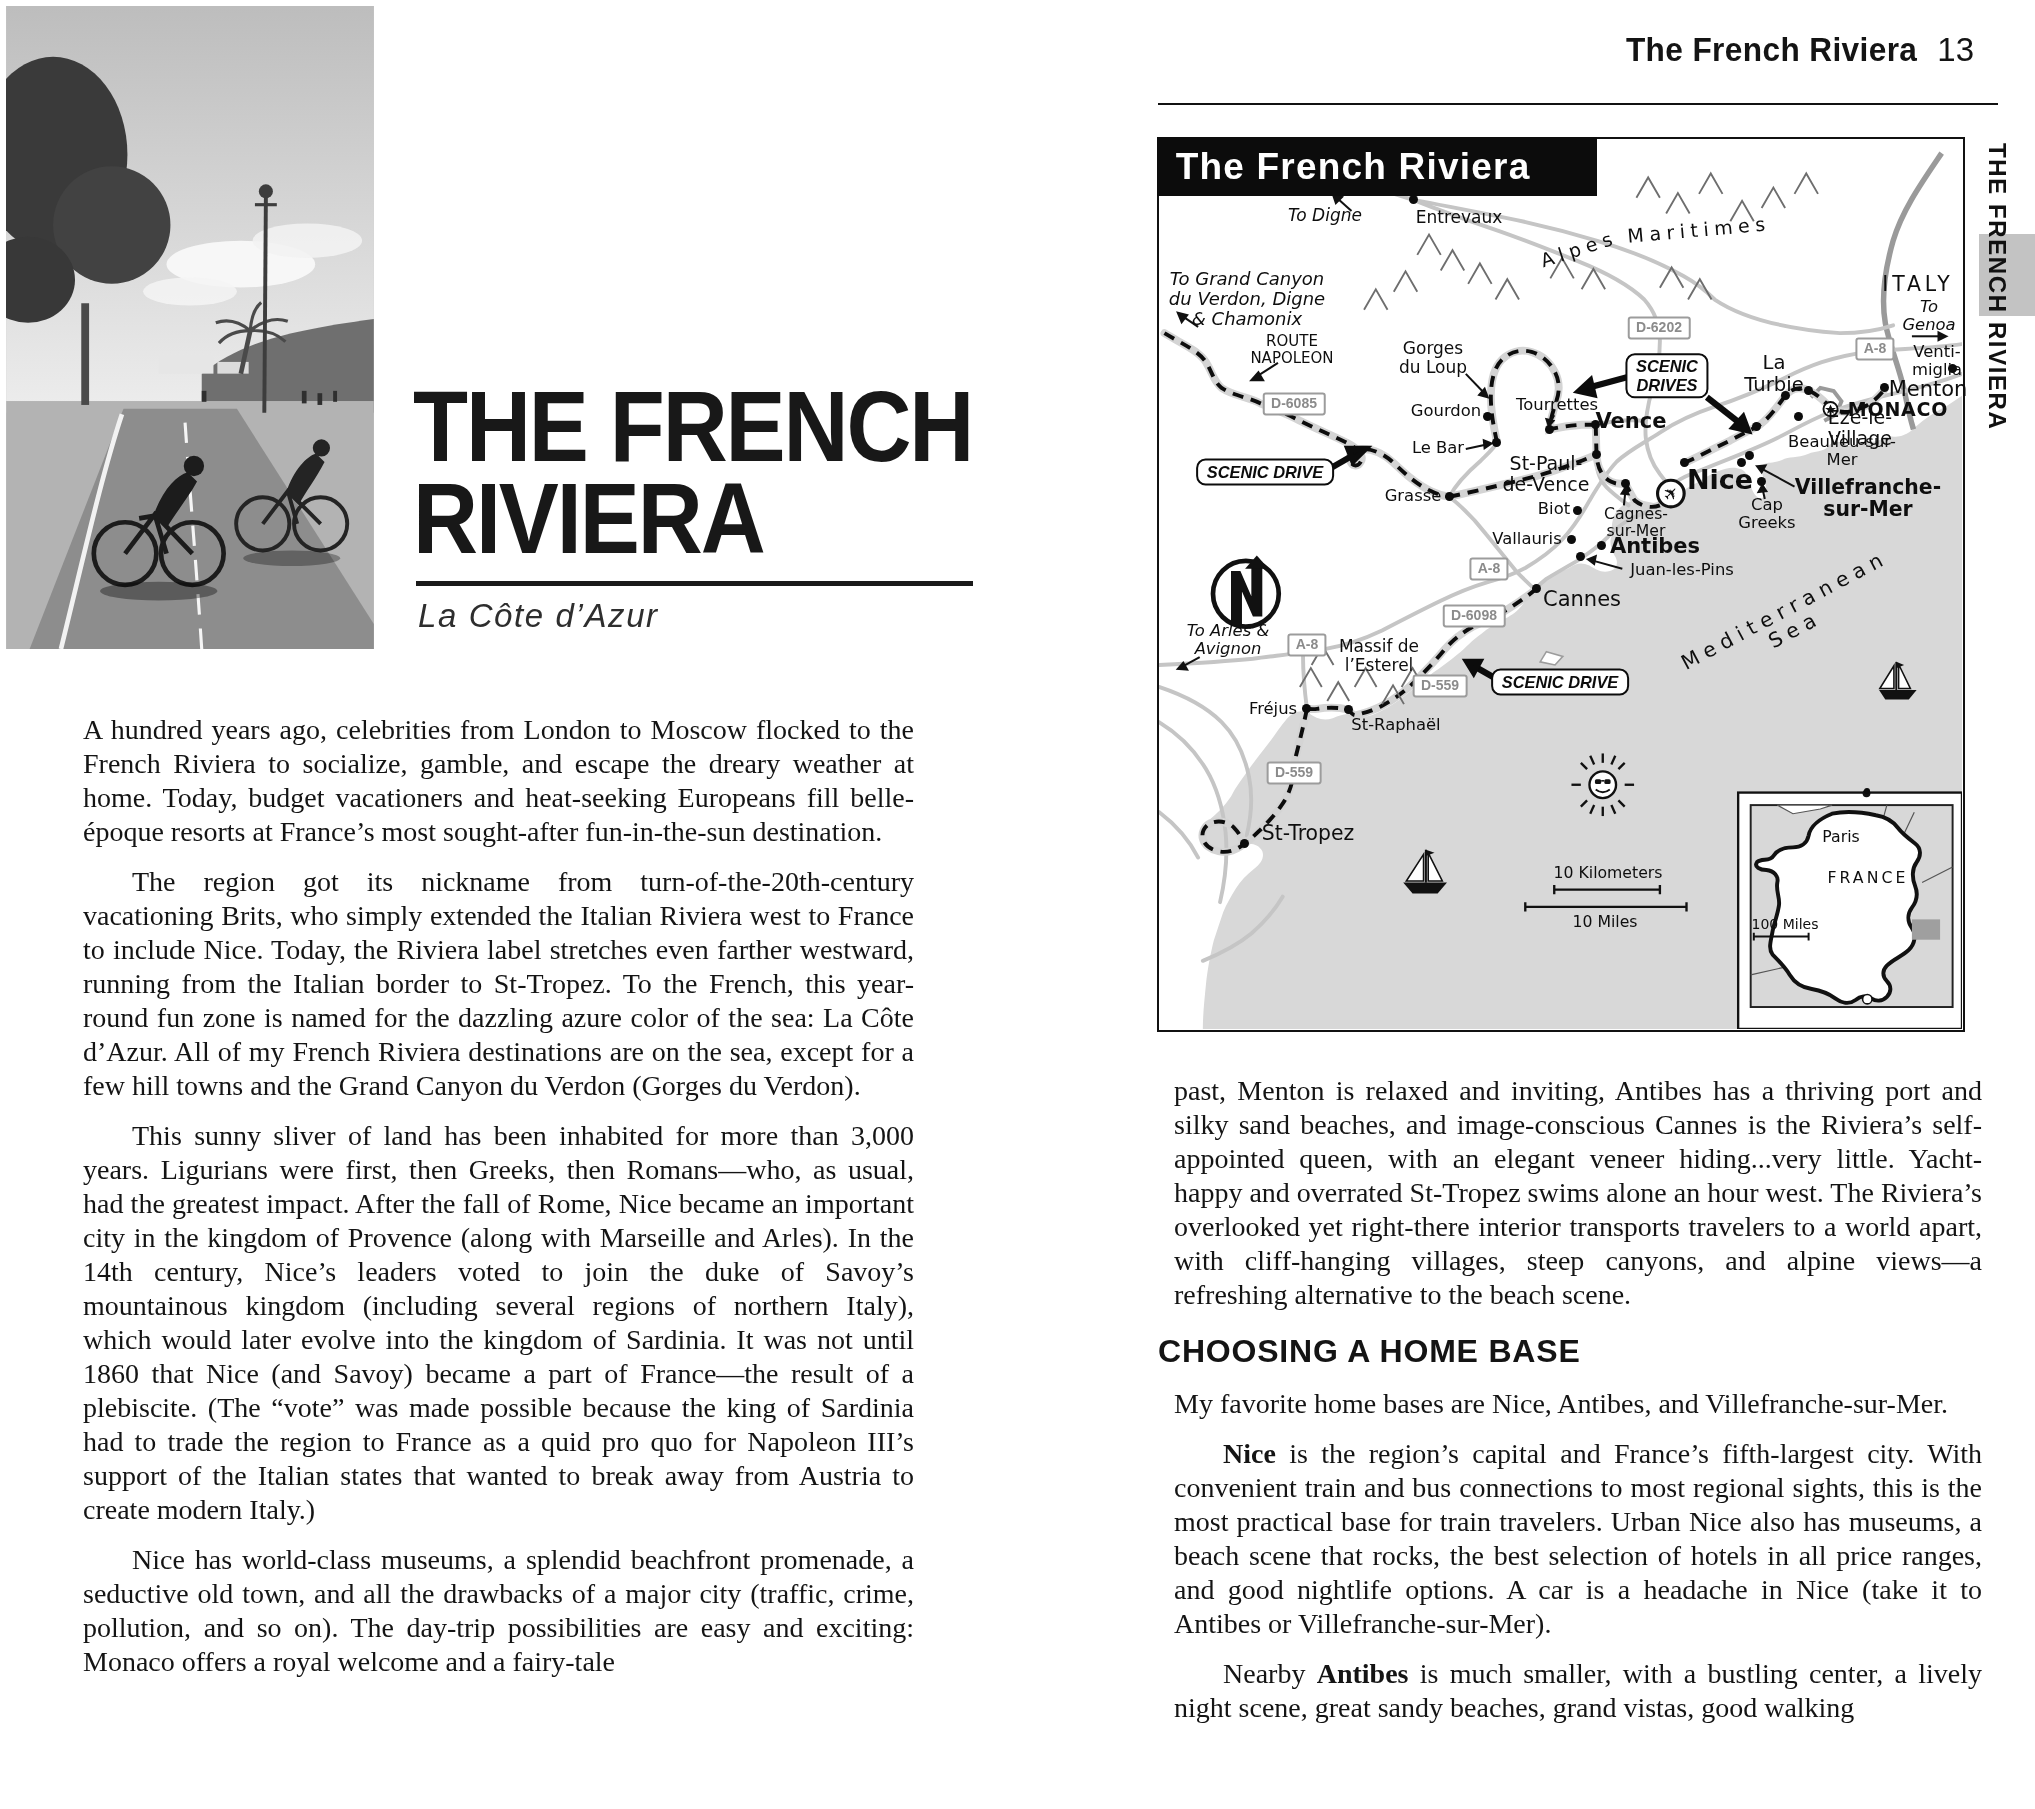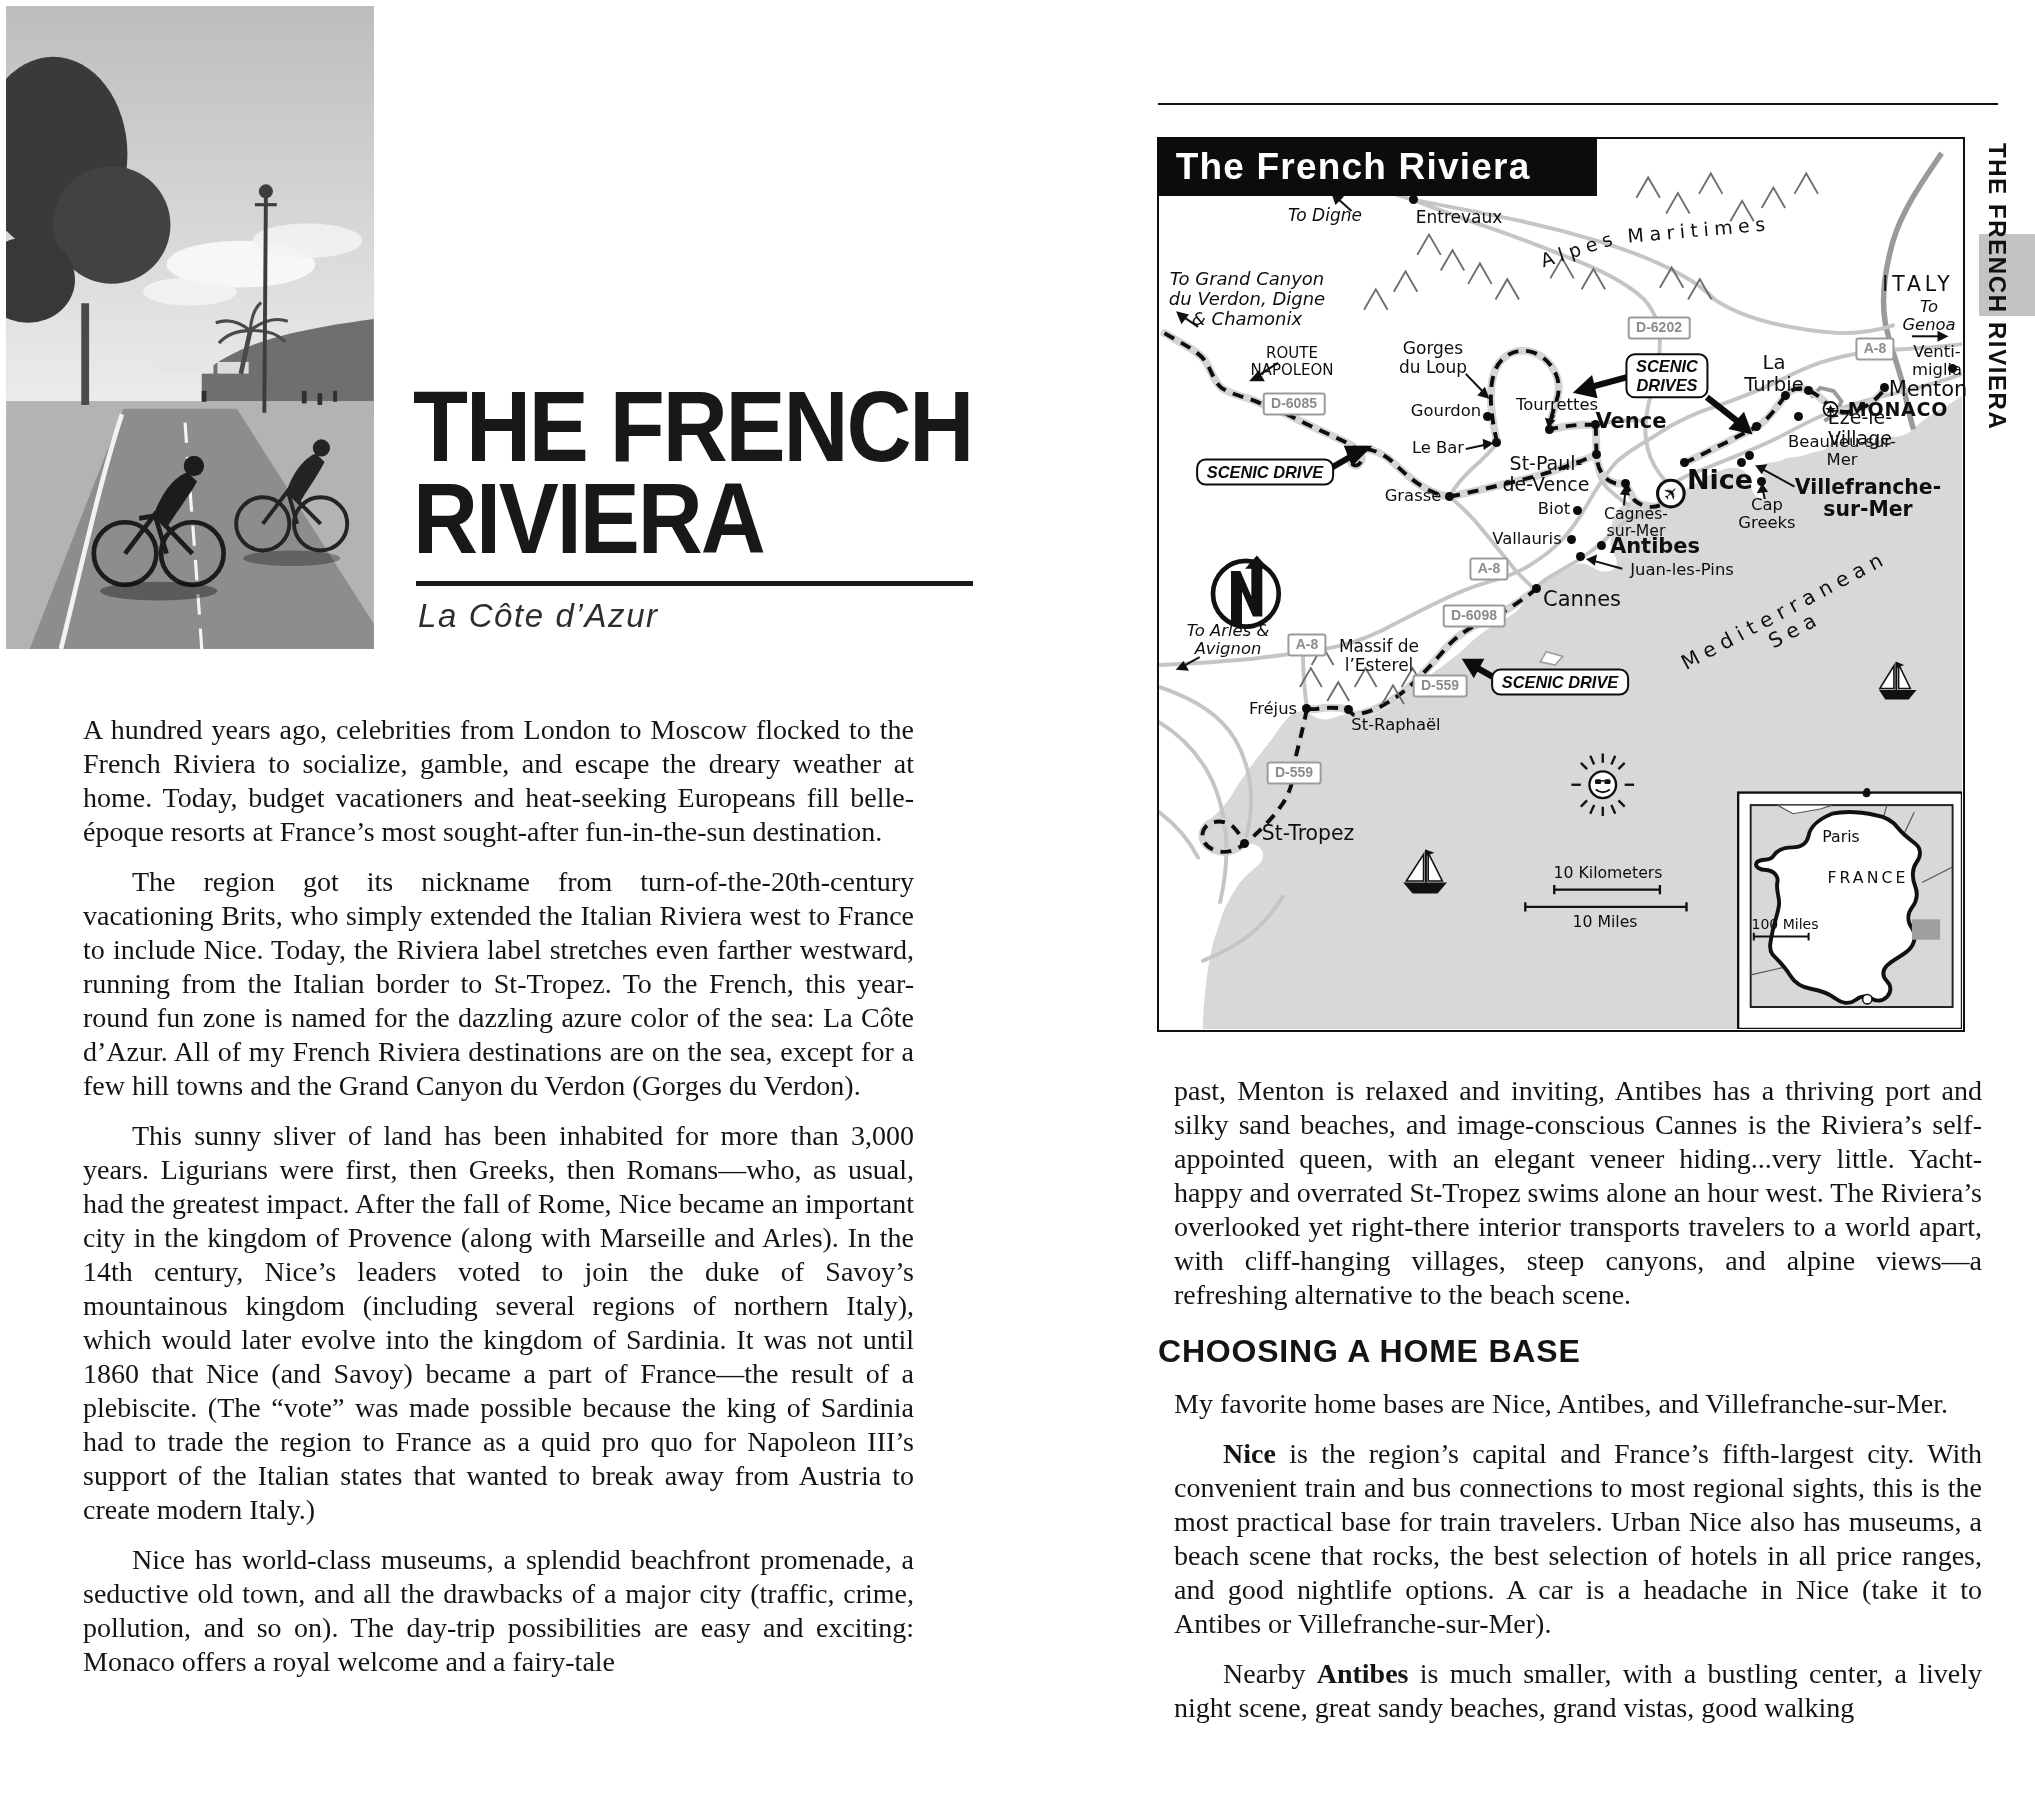--- a/index.html
+++ b/index.html
@@ -114,6 +114,9 @@
     <p class="bp">Nice has world-class museums, a splendid beachfront promenade, a seductive old town, and all the drawbacks of a major city (traffic, crime, pollution, and so on). The day-trip possibilities are easy and exciting: Monaco offers a royal welcome and a fairy-tale</p>
   </div>
 
+  <div class="page-header">
+    <span class="ph-title">The French Riviera</span><span class="ph-num">13</span>
+  </div>
   <div class="header-rule"></div>
 
   <div class="side-tab-block"></div>

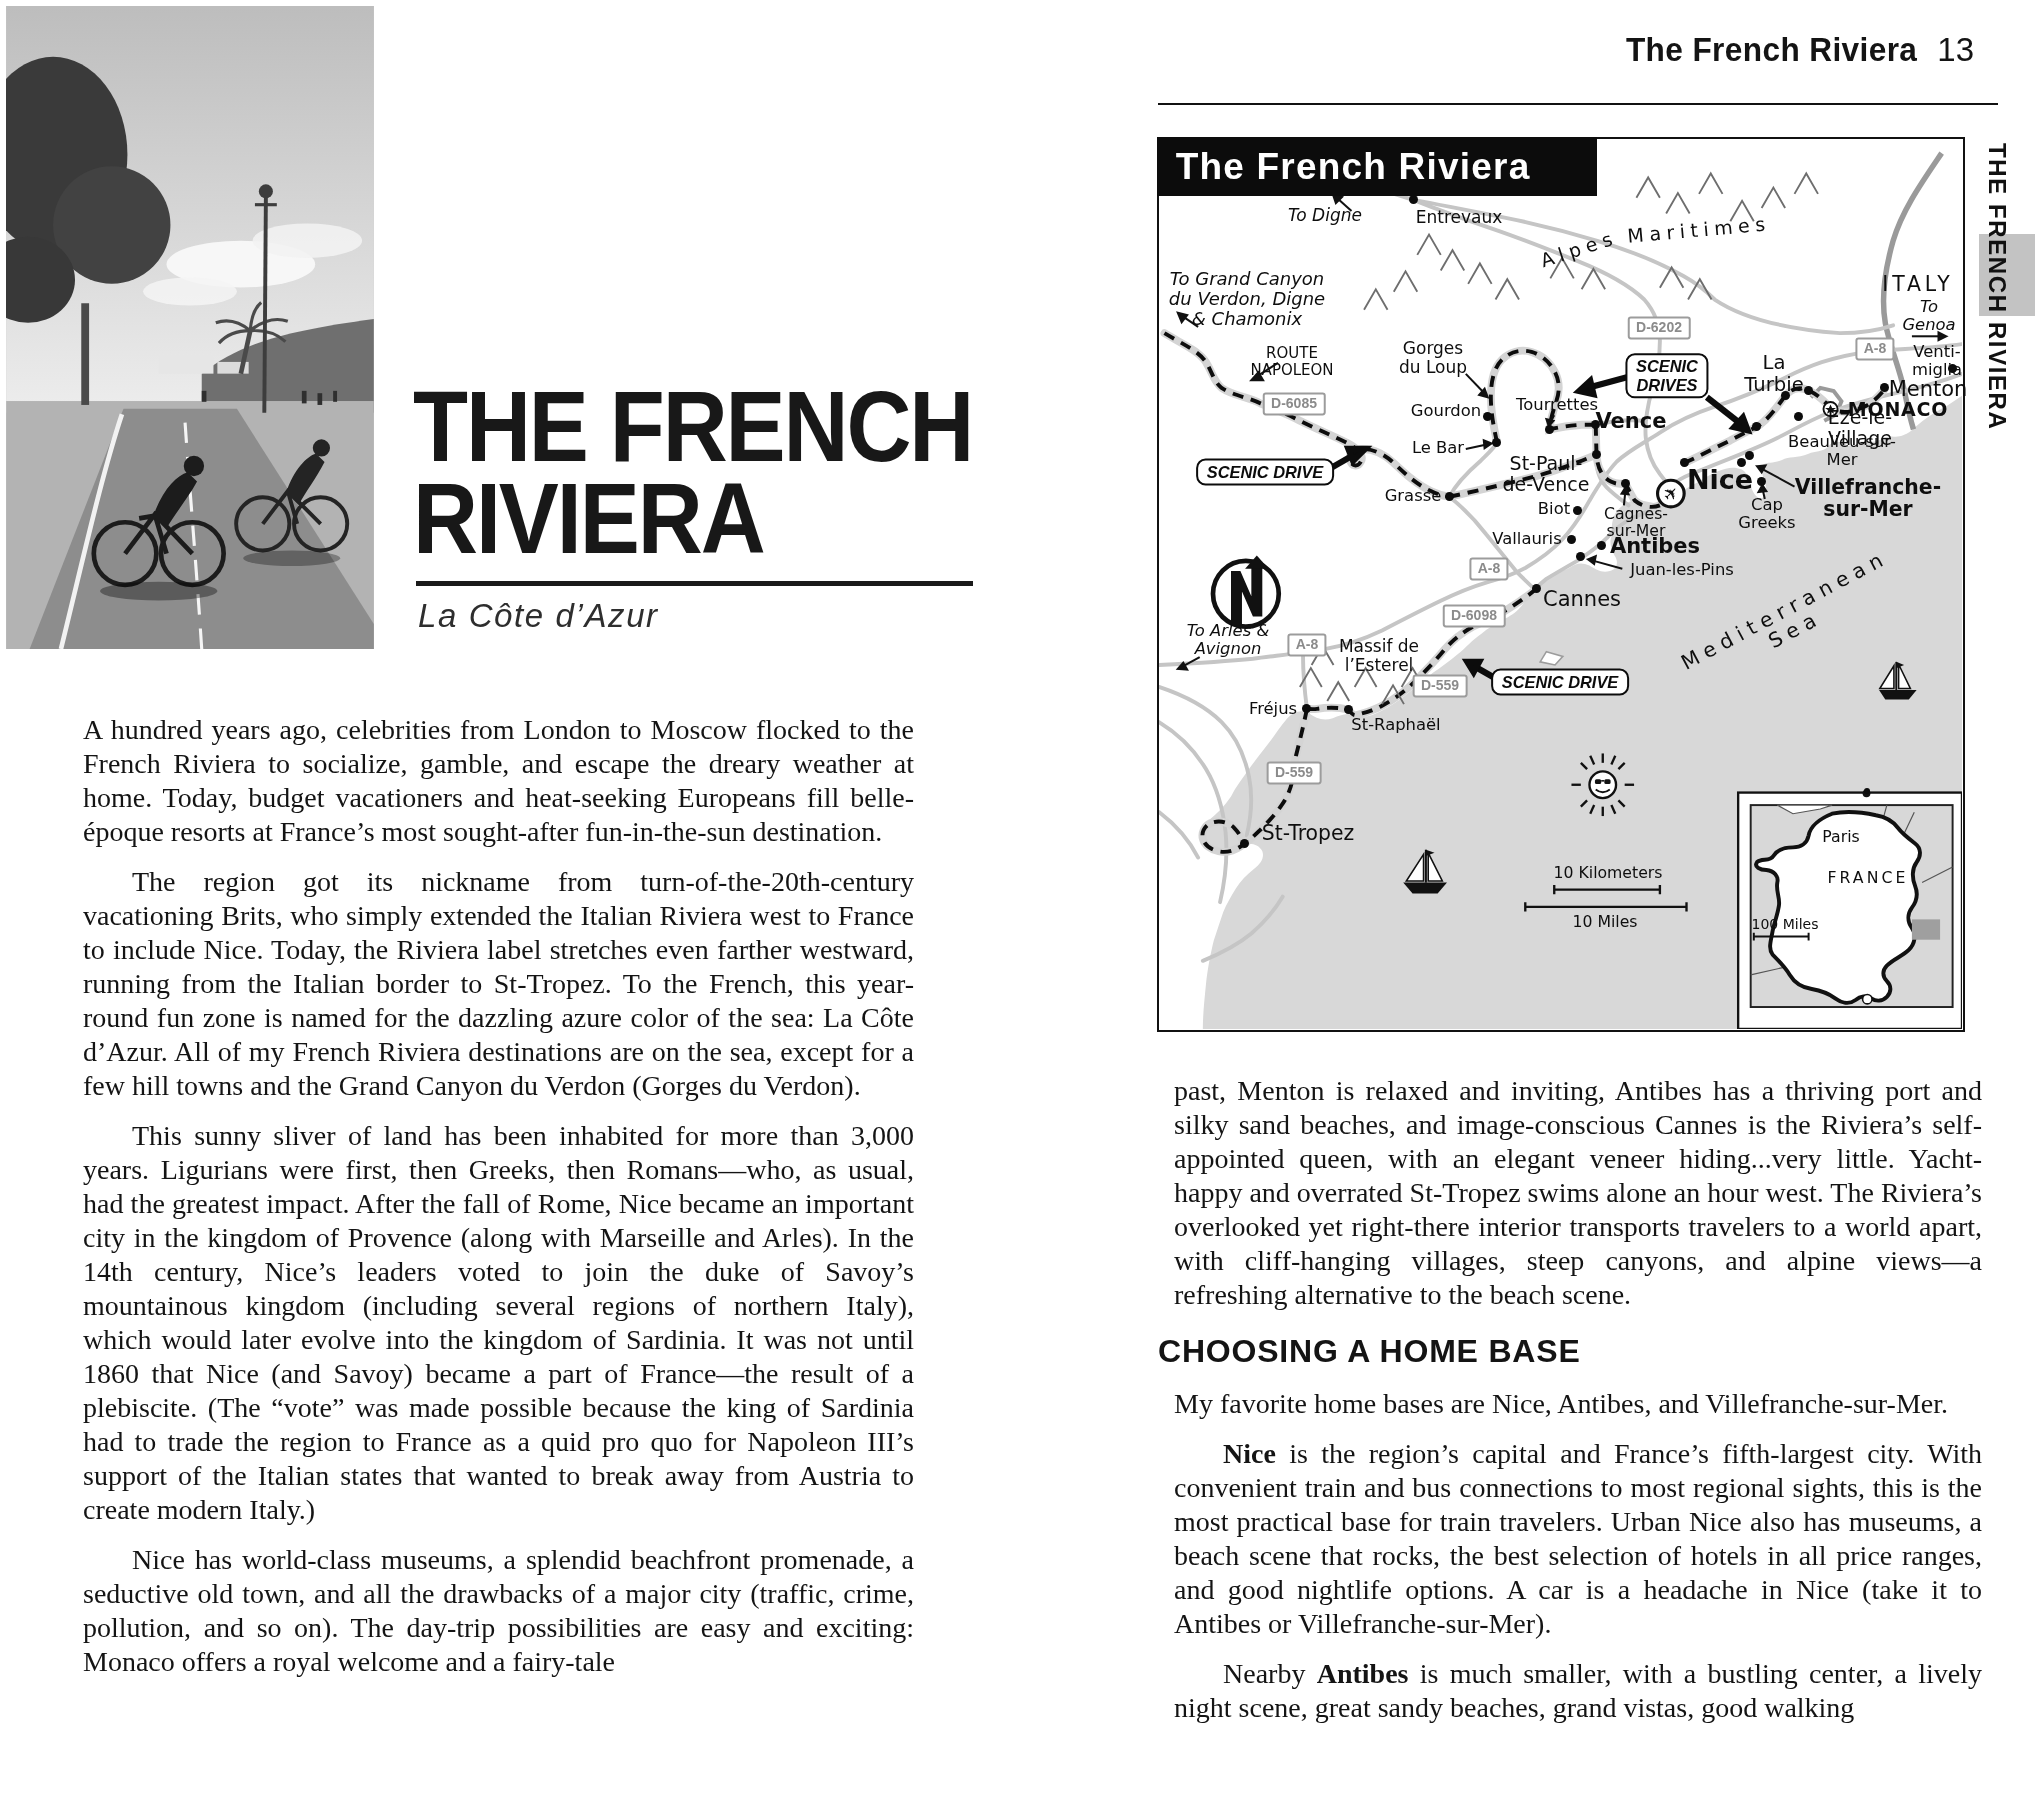--- a/index.html
+++ b/index.html
@@ -314,7 +314,7 @@
         <div class="mlbl" style="left: 88px; top: 160px; font-size: 18px; font-style: italic; transform: translate(-50%, -50%);">To Grand Canyon
 du Verdon, Digne
 &amp; Chamonix</div>
-        <div class="mlbl" style="left: 133px; top: 210px; font-size: 15px; transform: translate(-50%, -50%); margin-top: 12px;">ROUTE
+        <div class="mlbl" style="left: 133px; top: 210px; font-size: 15px; transform: translate(-50%, -50%);">ROUTE
 NAPOLEON</div>
         <div class="mlbl" style="left: 274px; top: 219px; font-size: 17px; transform: translate(-50%, -50%);">Gorges
 du Loup</div>

